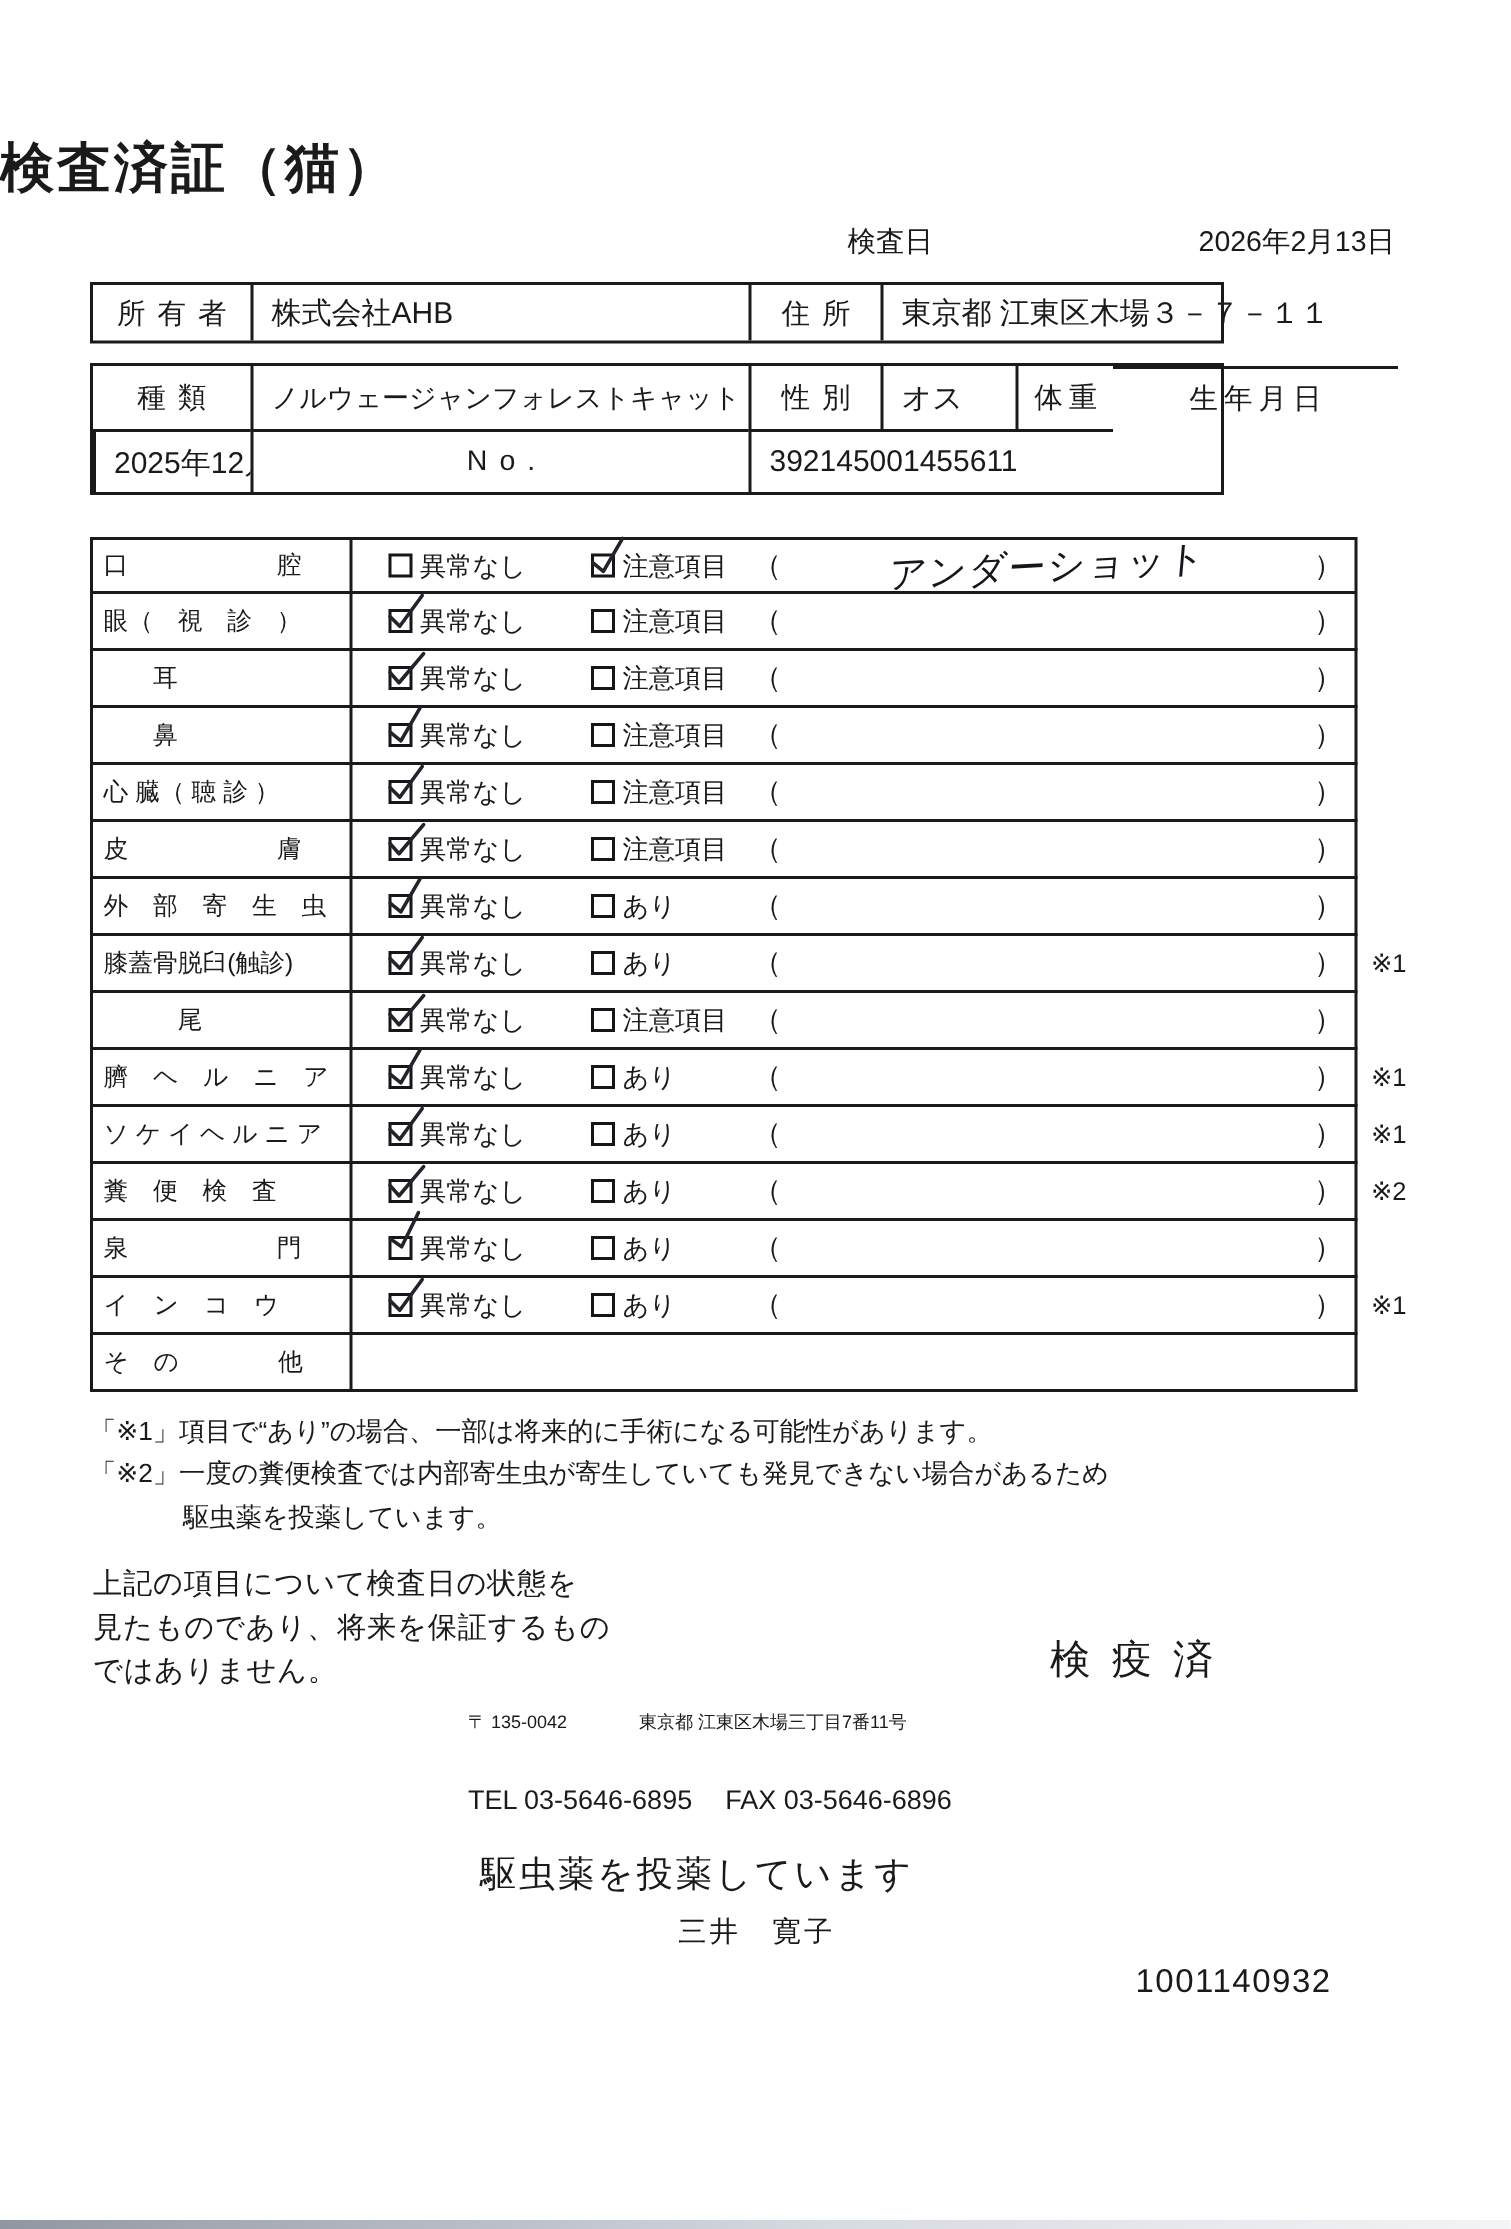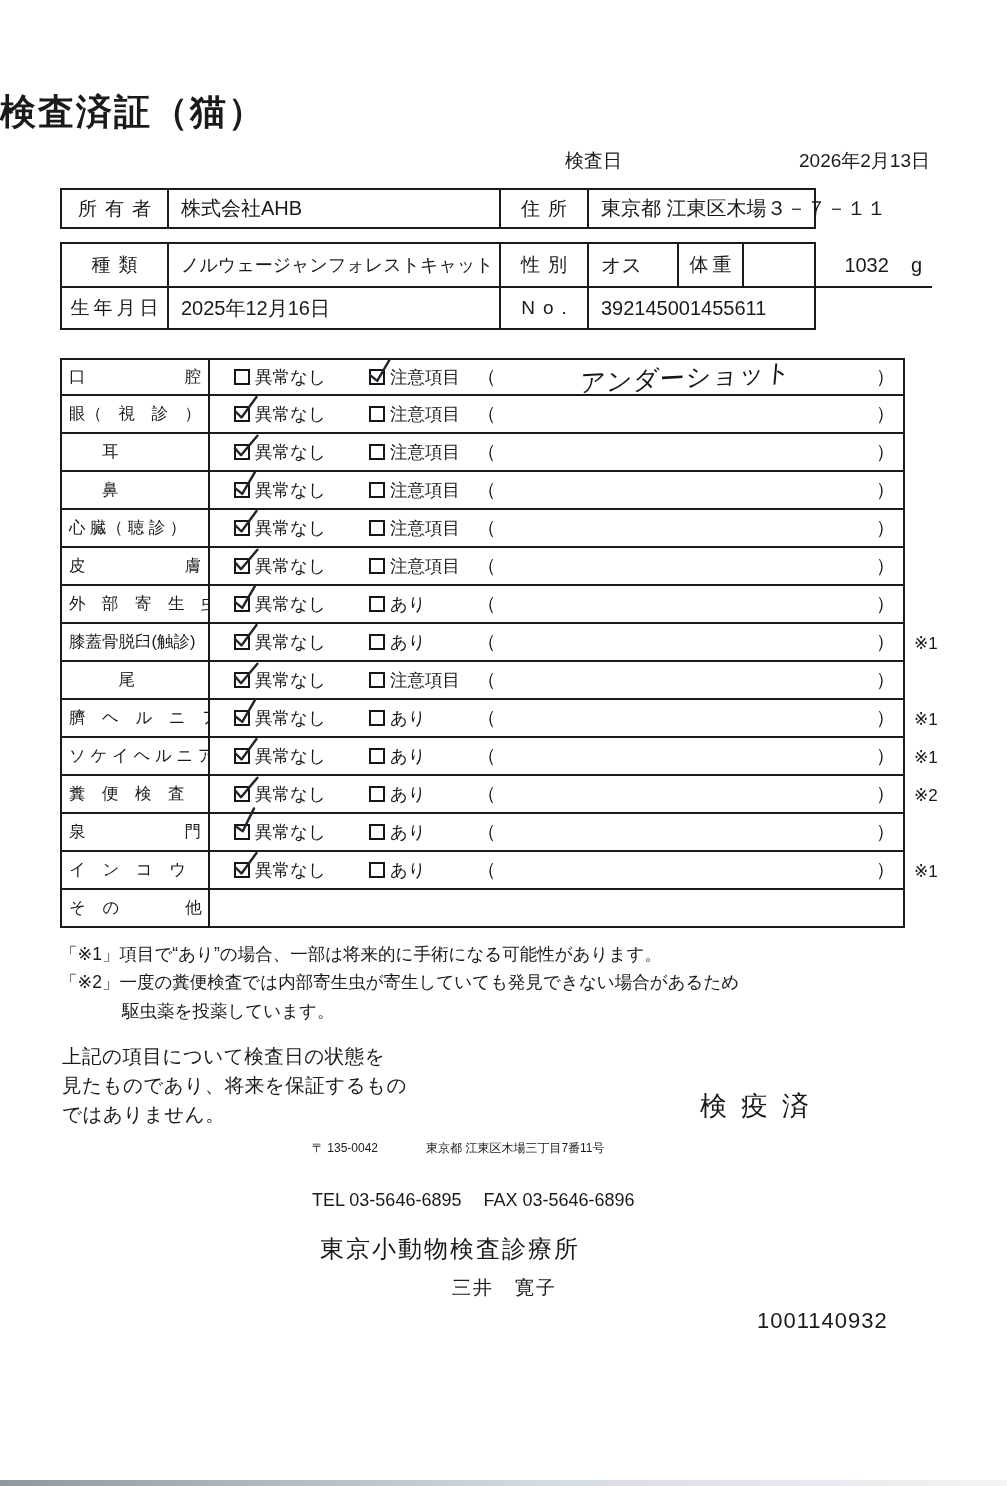--- a/index.html
+++ b/index.html
@@ -103,10 +103,6 @@
     <div class="cell lab">性別</div>
     <div class="cell val">オス</div>
     <div class="cell lab tight">体重</div>
-    <div class="cell wt">
-      <span>1032</span>
-      <span>g</span>
-    </div>
     <div class="cell lab tight first bt">生年月日</div>
     <div class="cell val bt">2025年12月16日</div>
     <div class="cell lab bt">No.</div>

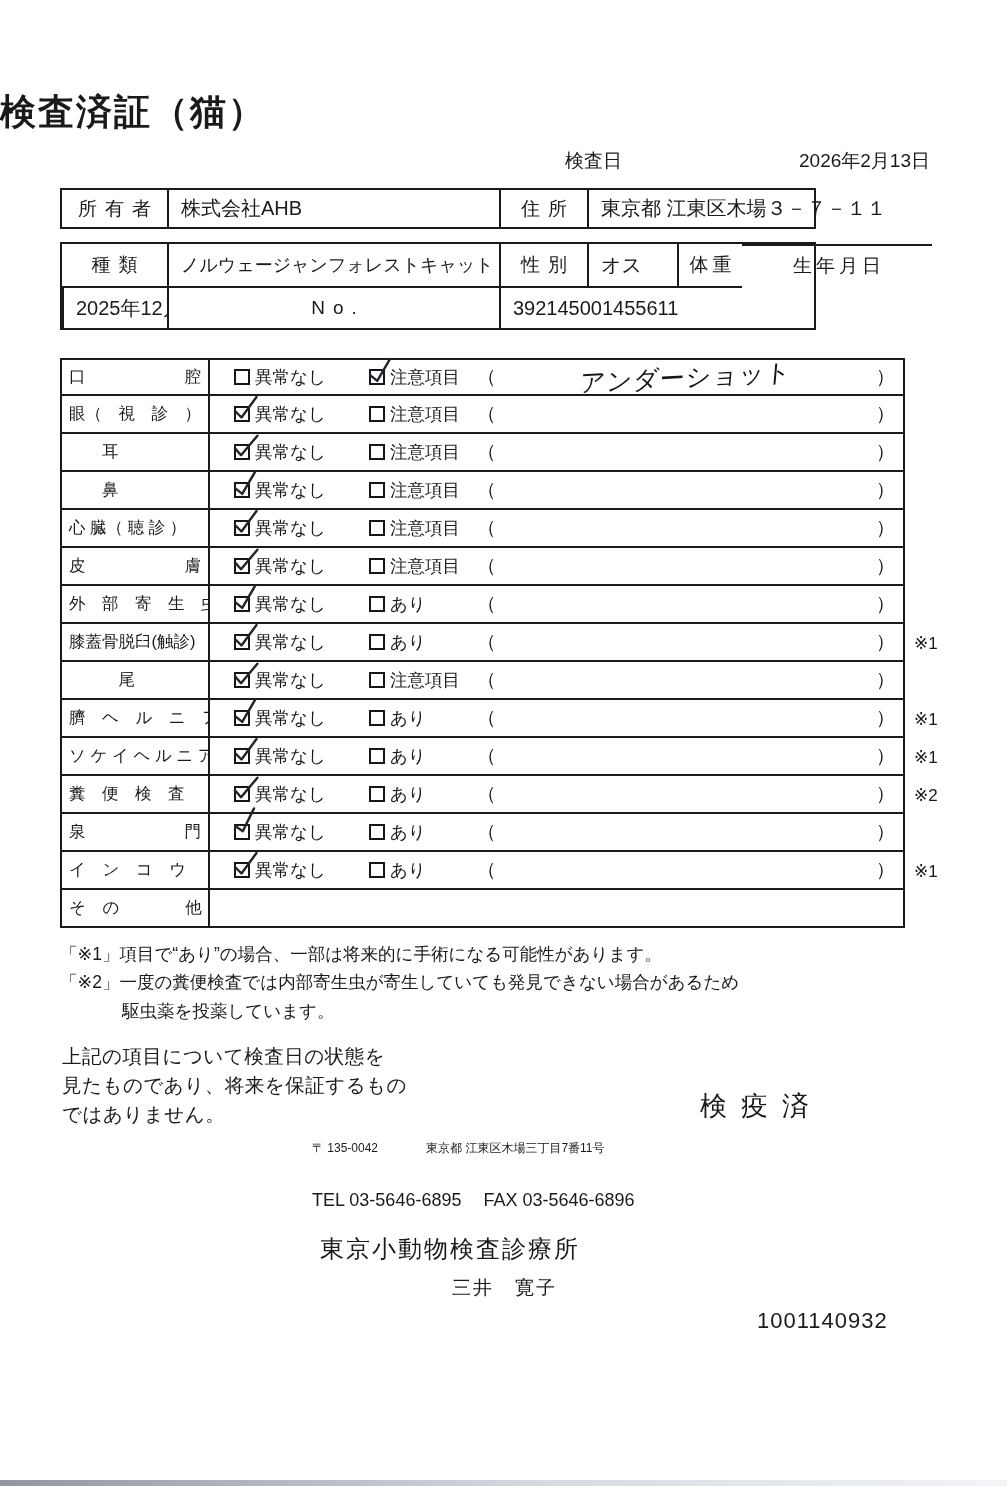--- a/index.html
+++ b/index.html
@@ -41,7 +41,7 @@
   .row-main { display:flex; width:845px; height:38px;
     border-left:2px solid #1a1a1a; border-right:2px solid #1a1a1a; border-bottom:2px solid #1a1a1a; }
   .exam-row:first-child .row-main { border-top:2px solid #1a1a1a; }
-  .c-name { width:148px; flex:none; border-right:2px solid #1a1a1a; display:flex; align-items:center;
+  .c-name { width:173px; flex:none; border-right:2px solid #1a1a1a; display:flex; align-items:center;
     padding:0 7px; font-size:16.5px; white-space:pre; overflow:hidden; }
   .opt { display:flex; align-items:center; padding-left:24px; font-size:17.5px; }
   .c-opt1 { width:135px; flex:none; }

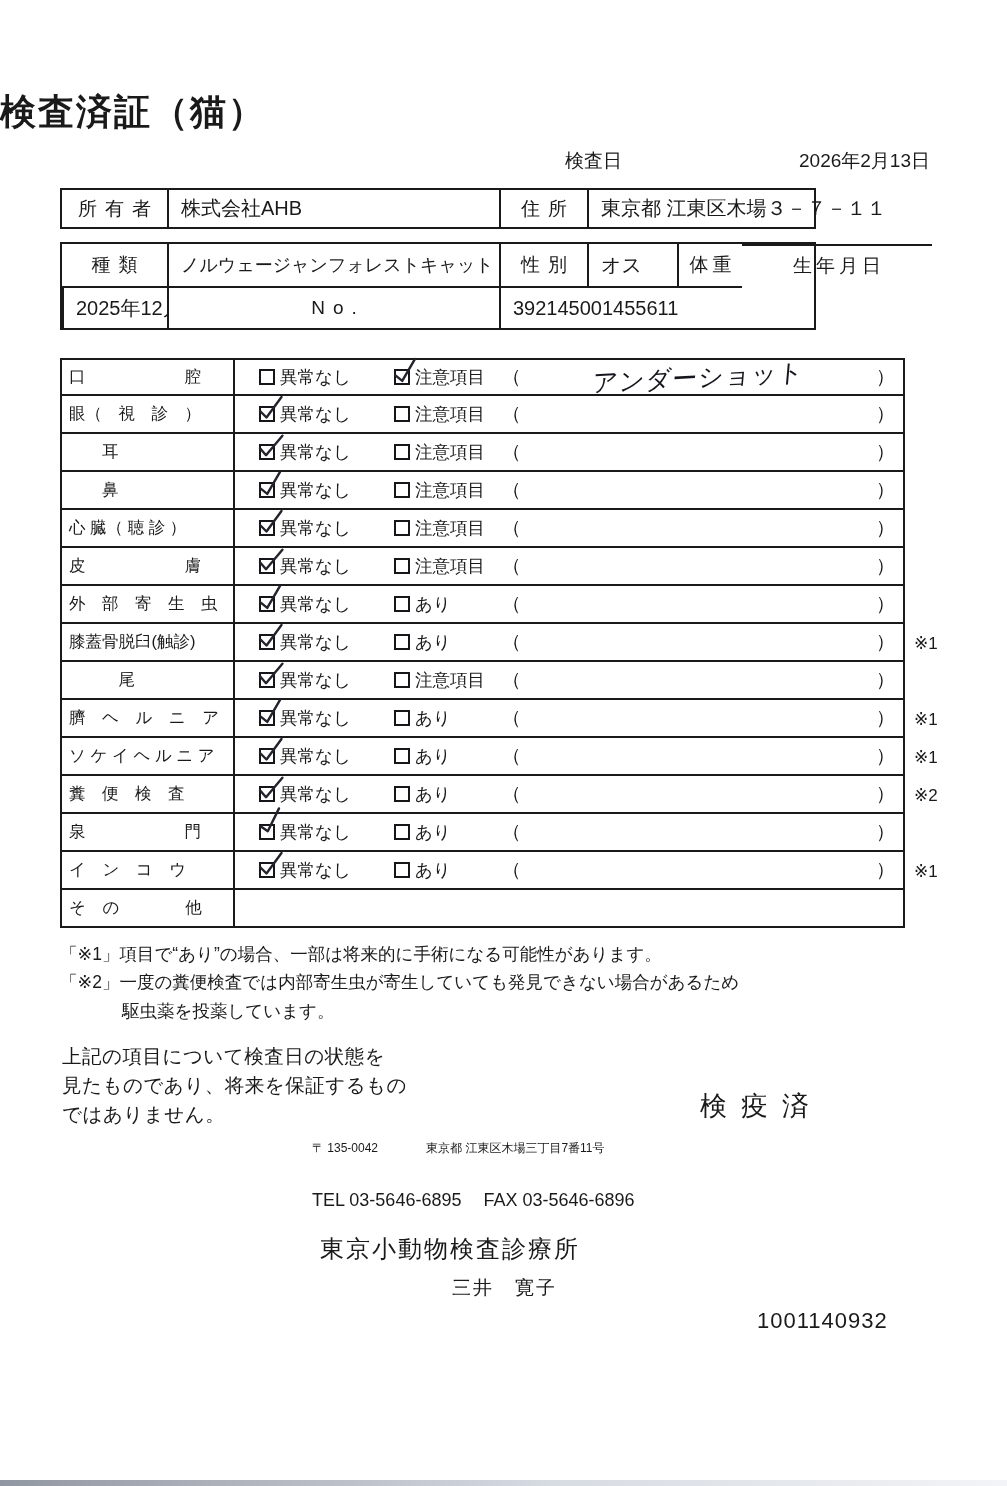--- a/index.html
+++ b/index.html
@@ -466,7 +466,7 @@
     <span>FAX 03-5646-6896</span>
   </div>
 
-  <div class="clinic">東京小動物検査診療所</div>
+  <div class="clinic">駆虫薬を投薬しています</div>
   <div class="person">三井　寛子</div>
   <div class="serial">1001140932</div>
 

